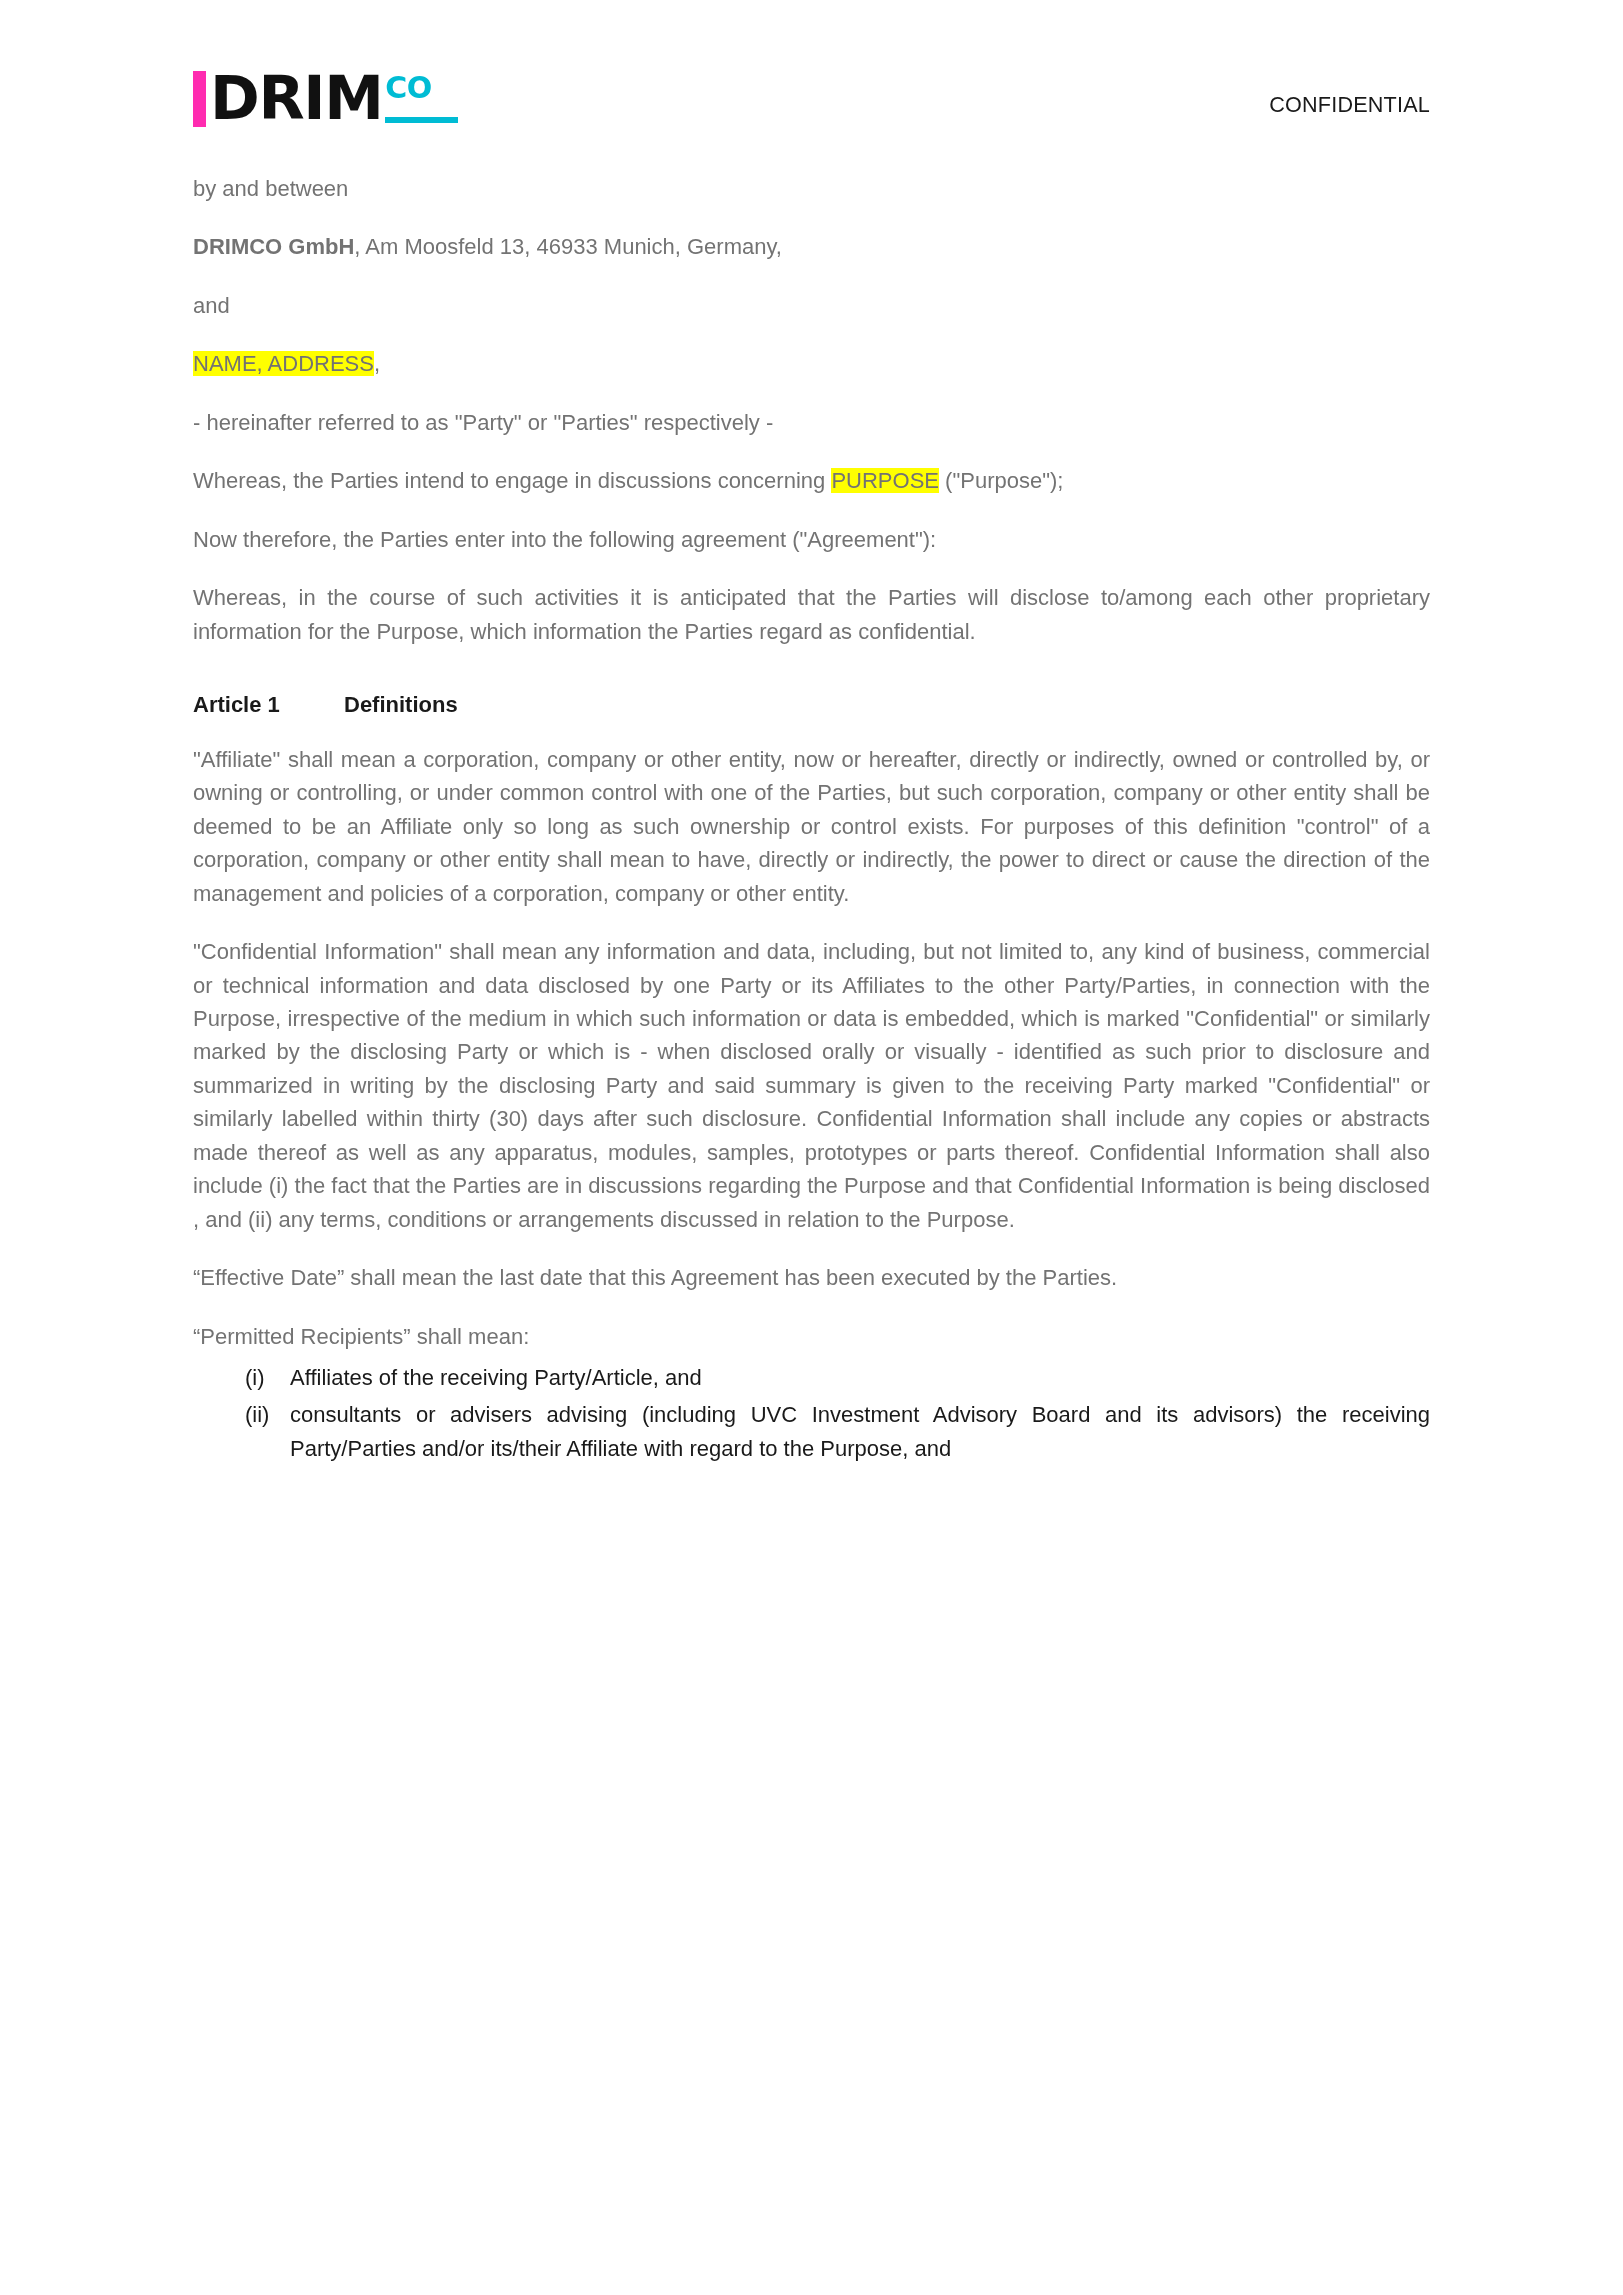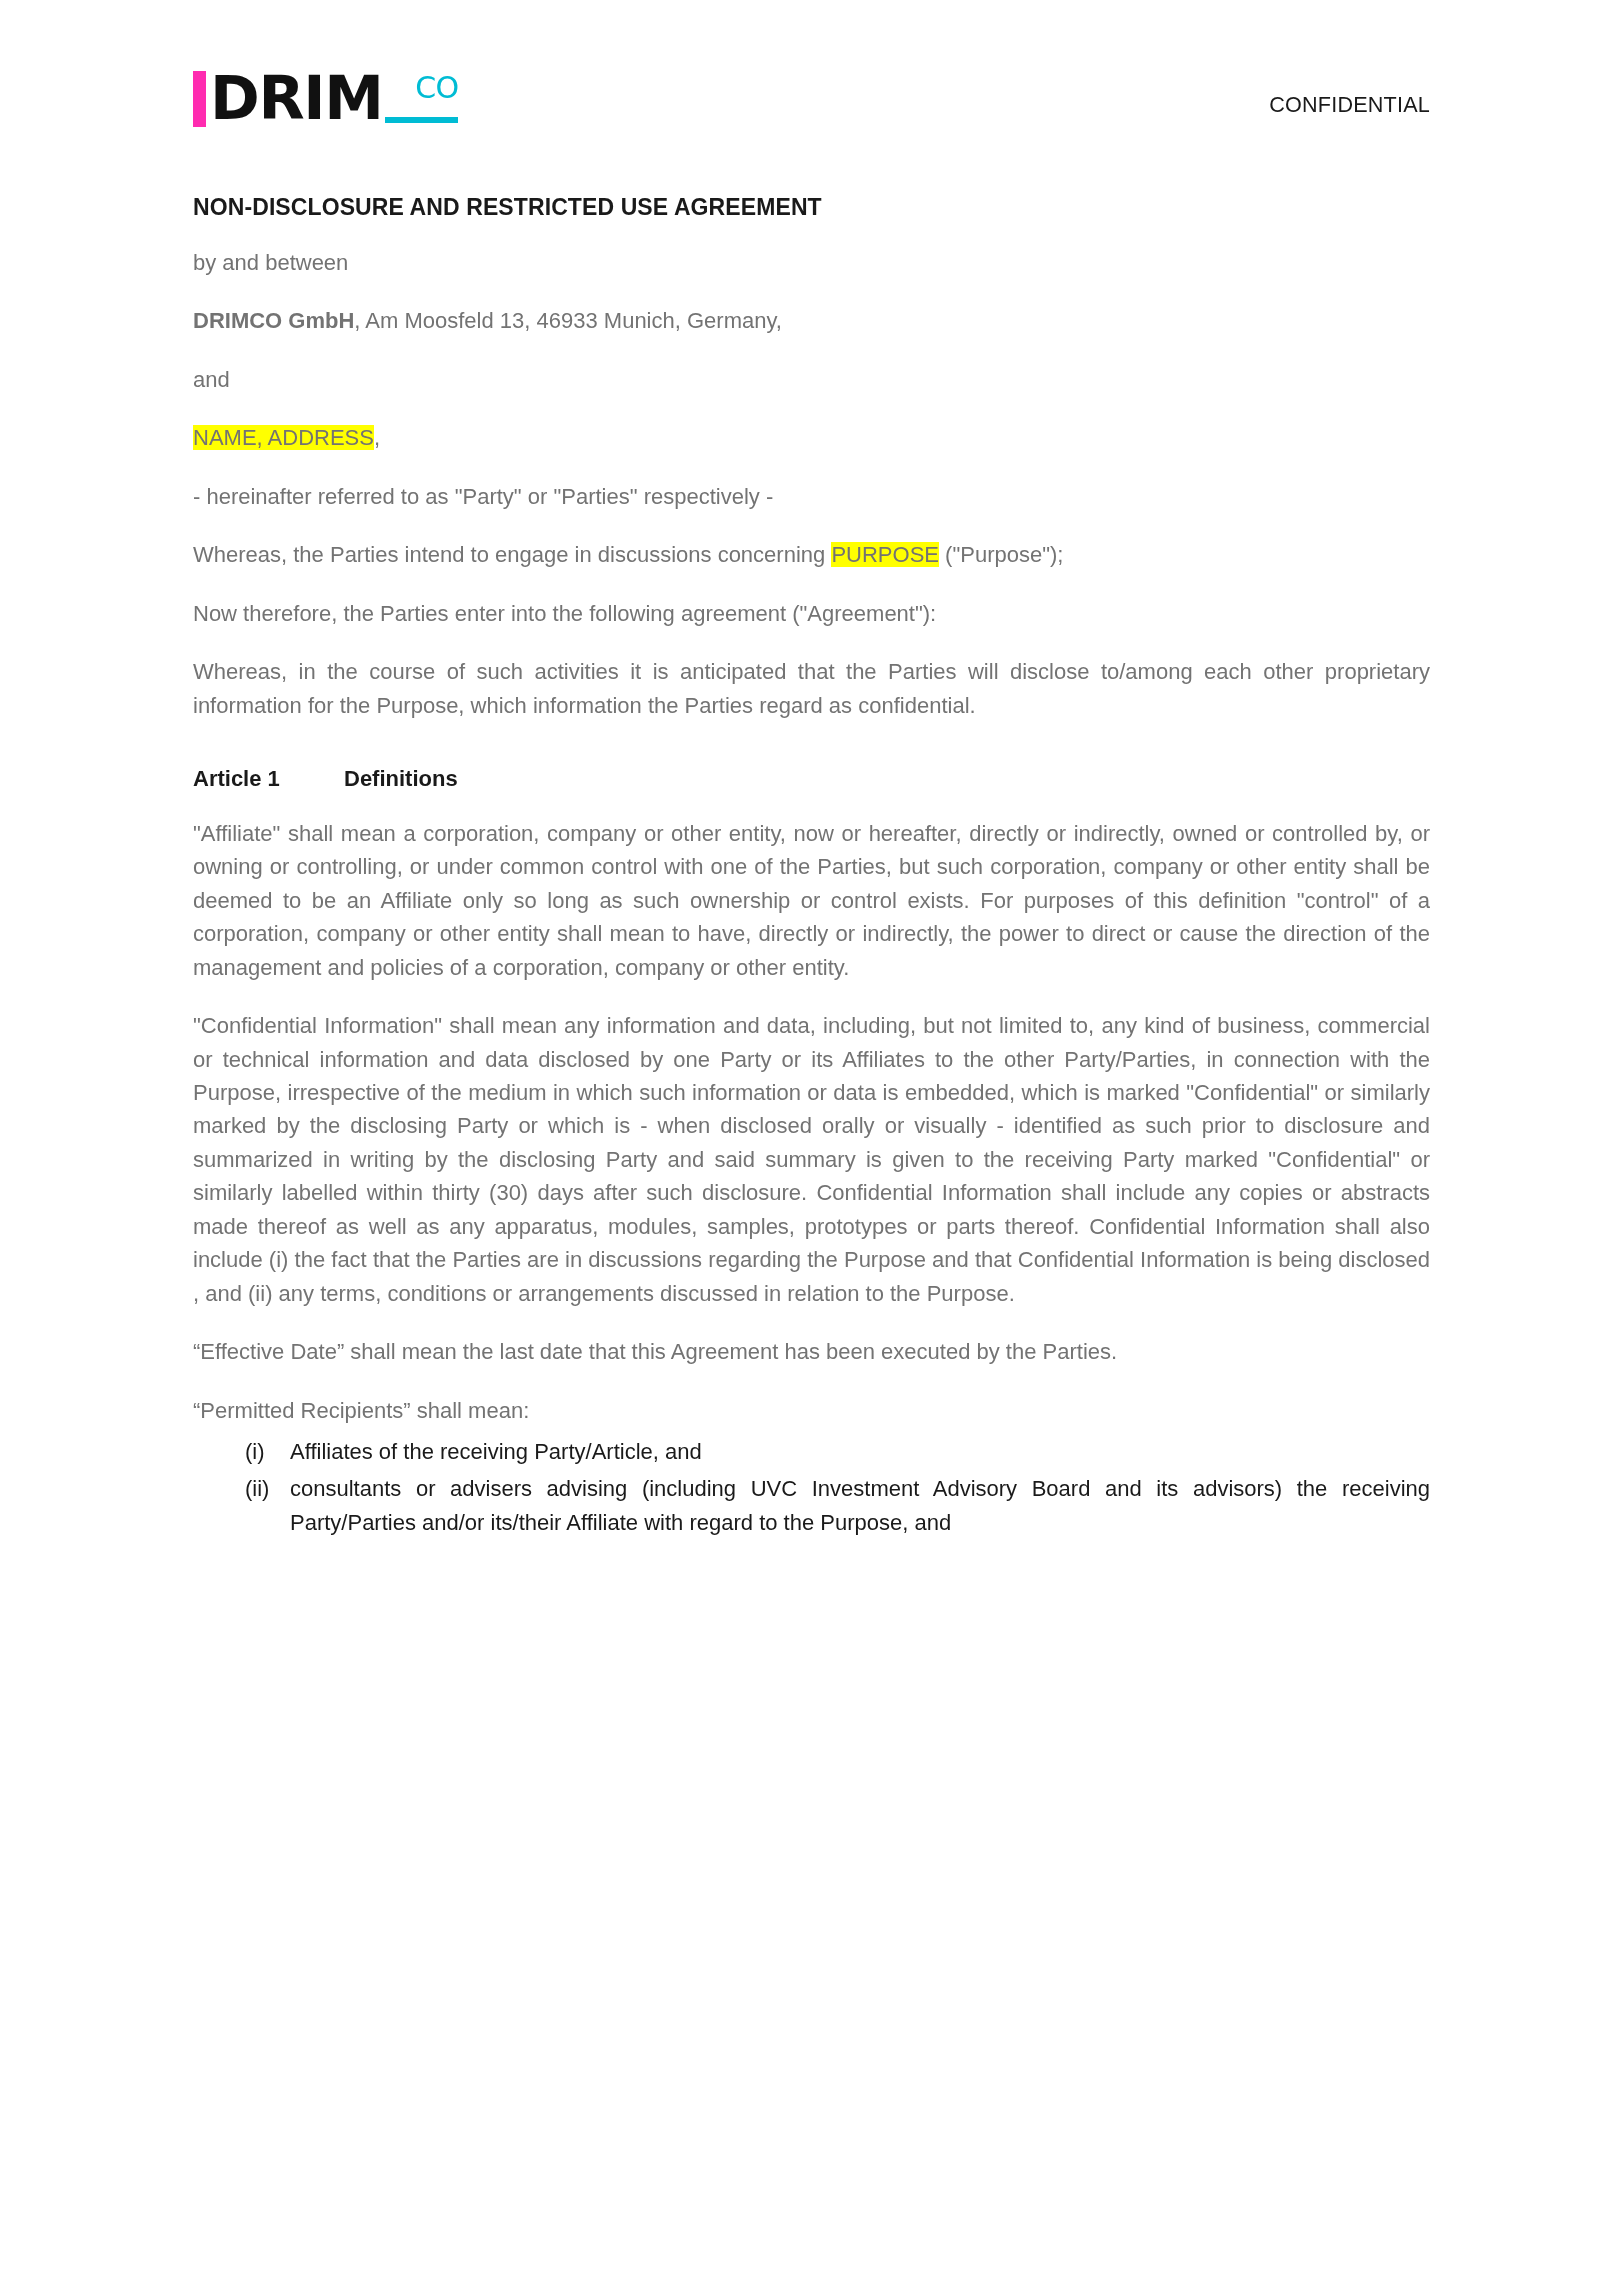--- a/index.html
+++ b/index.html
@@ -63,12 +63,11 @@
   }
   .logo-co {
     font-family: "DejaVu Sans", sans-serif;
-    font-weight: 400;
+    font-weight: 700;
     font-size: 30px;
     letter-spacing: -0.7px;
     color: #00bcd4;
     line-height: 30px;
-    text-align: right;
   }
   .logo-underline {
     width: 73px;

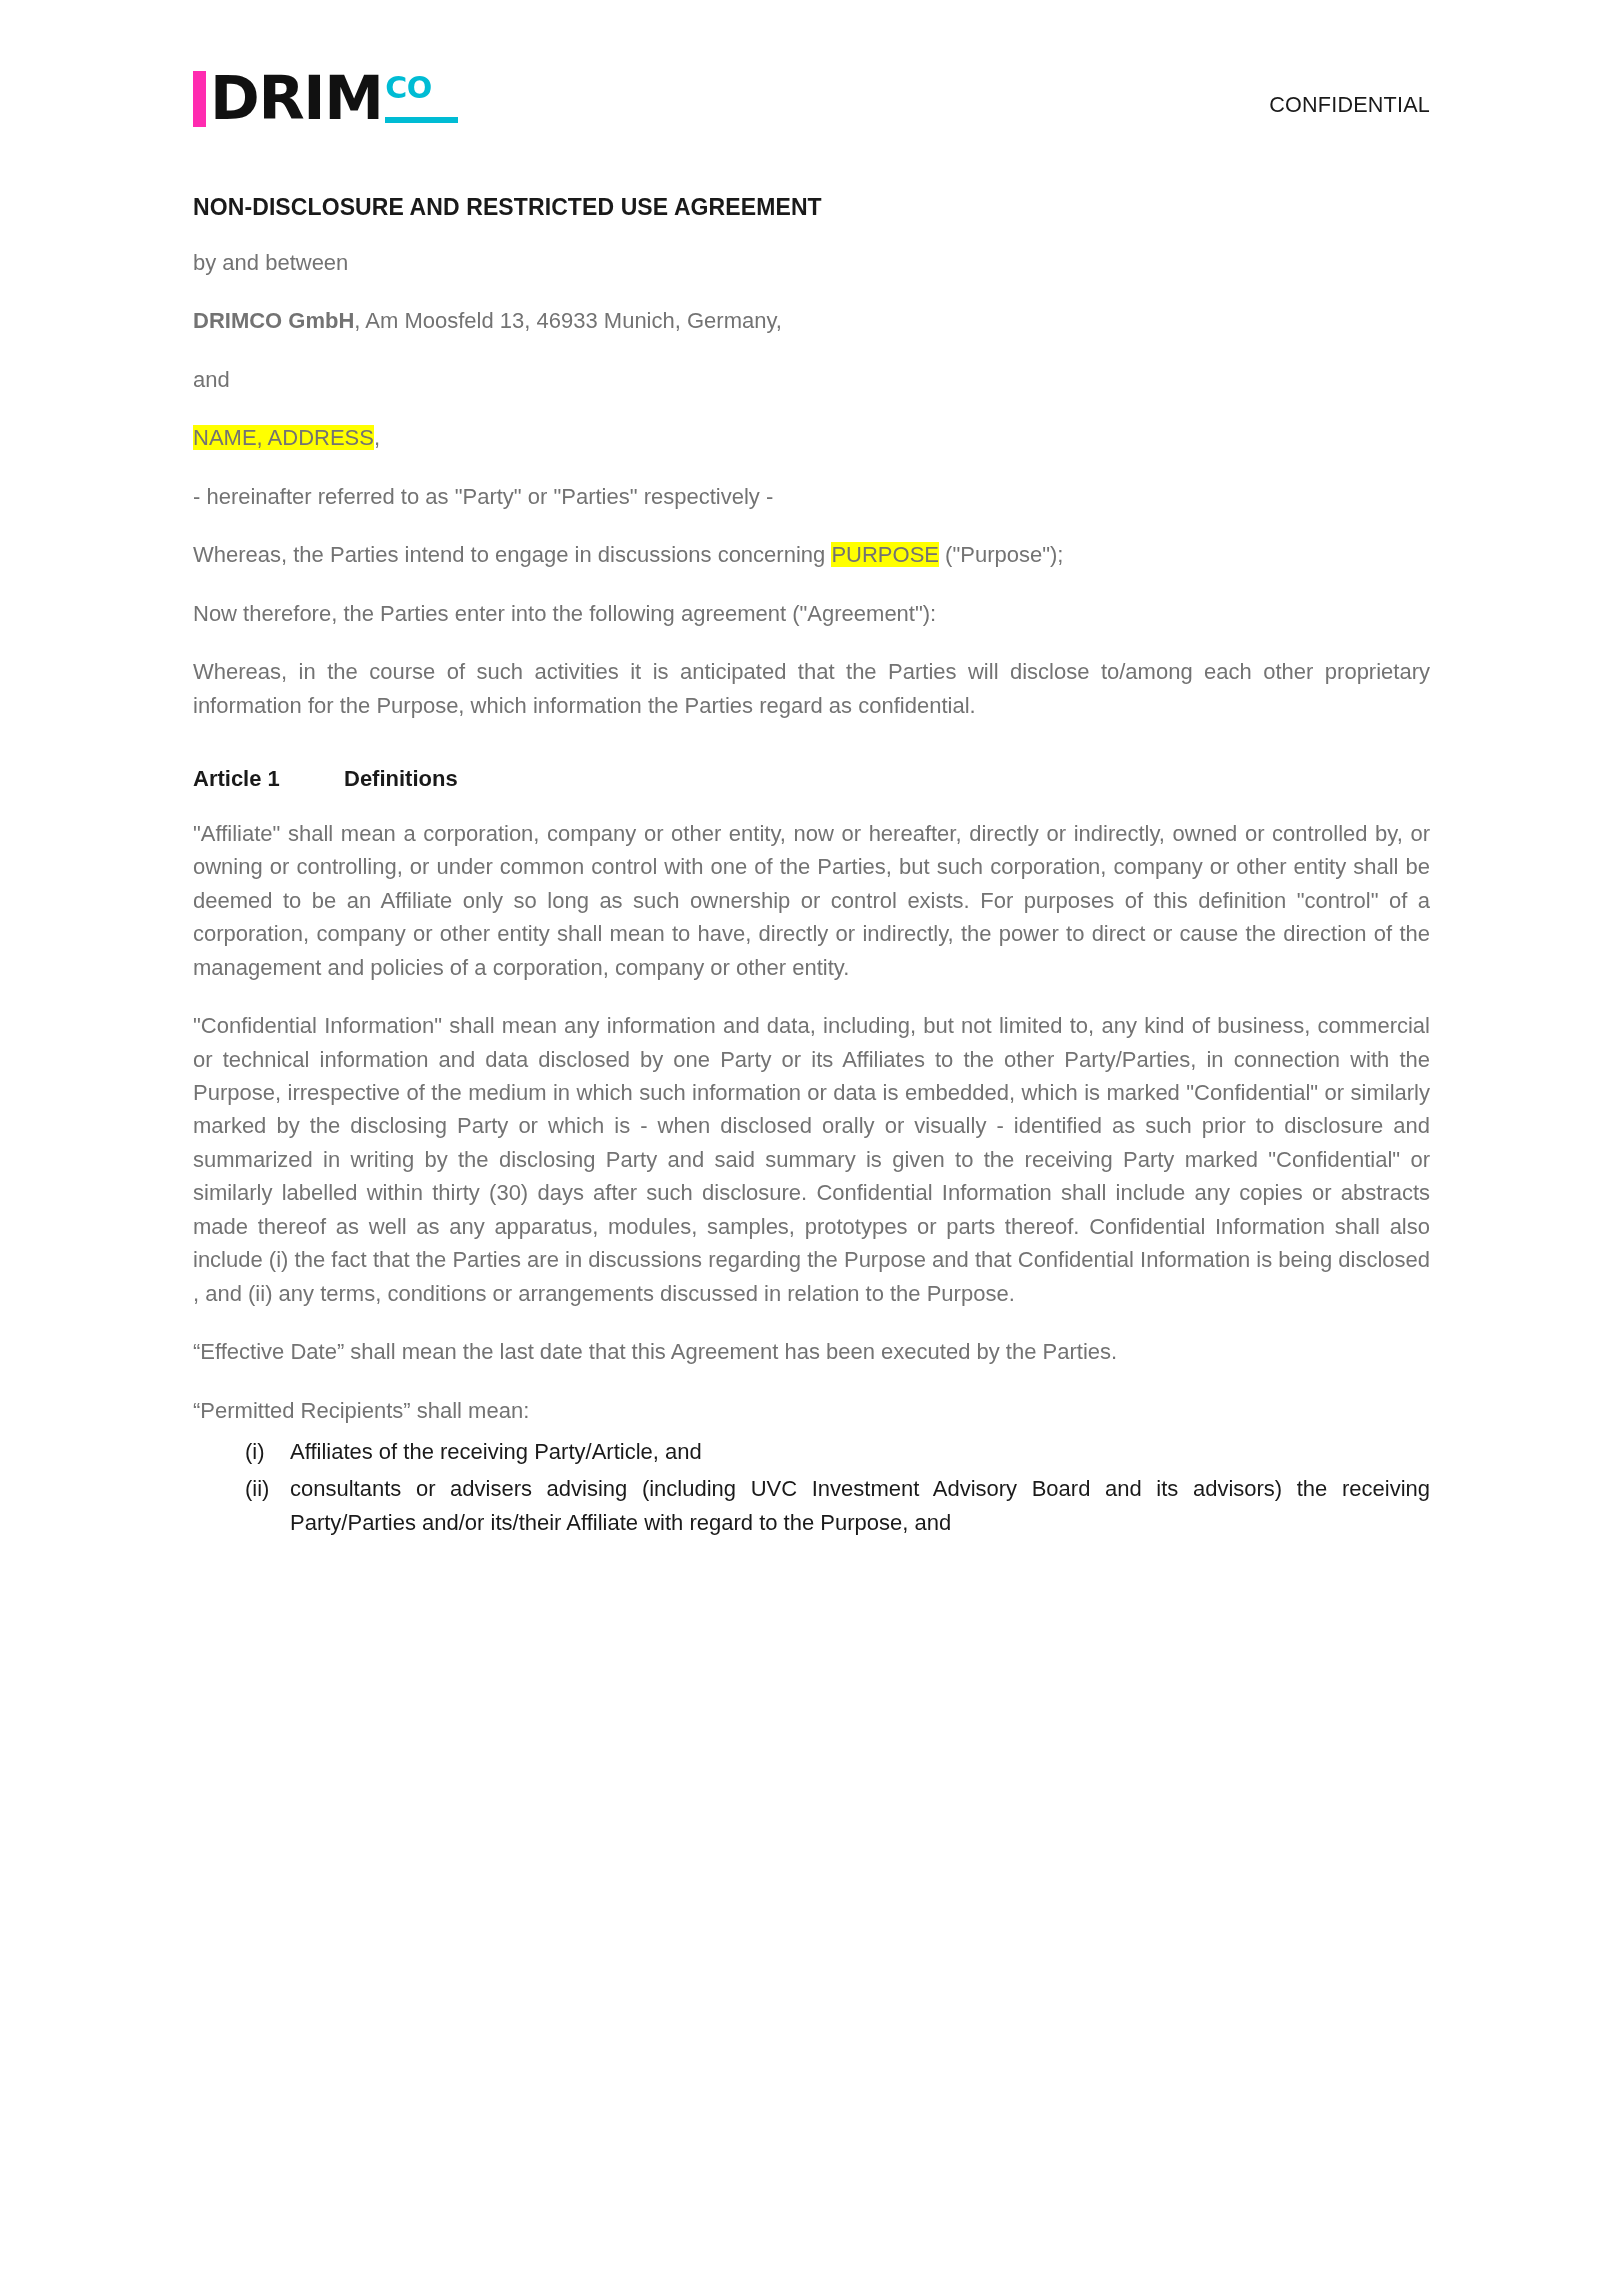--- a/index.html
+++ b/index.html
@@ -174,7 +174,6 @@
       <div class="confidential">CONFIDENTIAL</div>
     </div>
 
-    <div class="title">NON-DISCLOSURE AND RESTRICTED USE AGREEMENT</div>
 
     <p class="para nojustify gap-lg">by and between</p>
 

